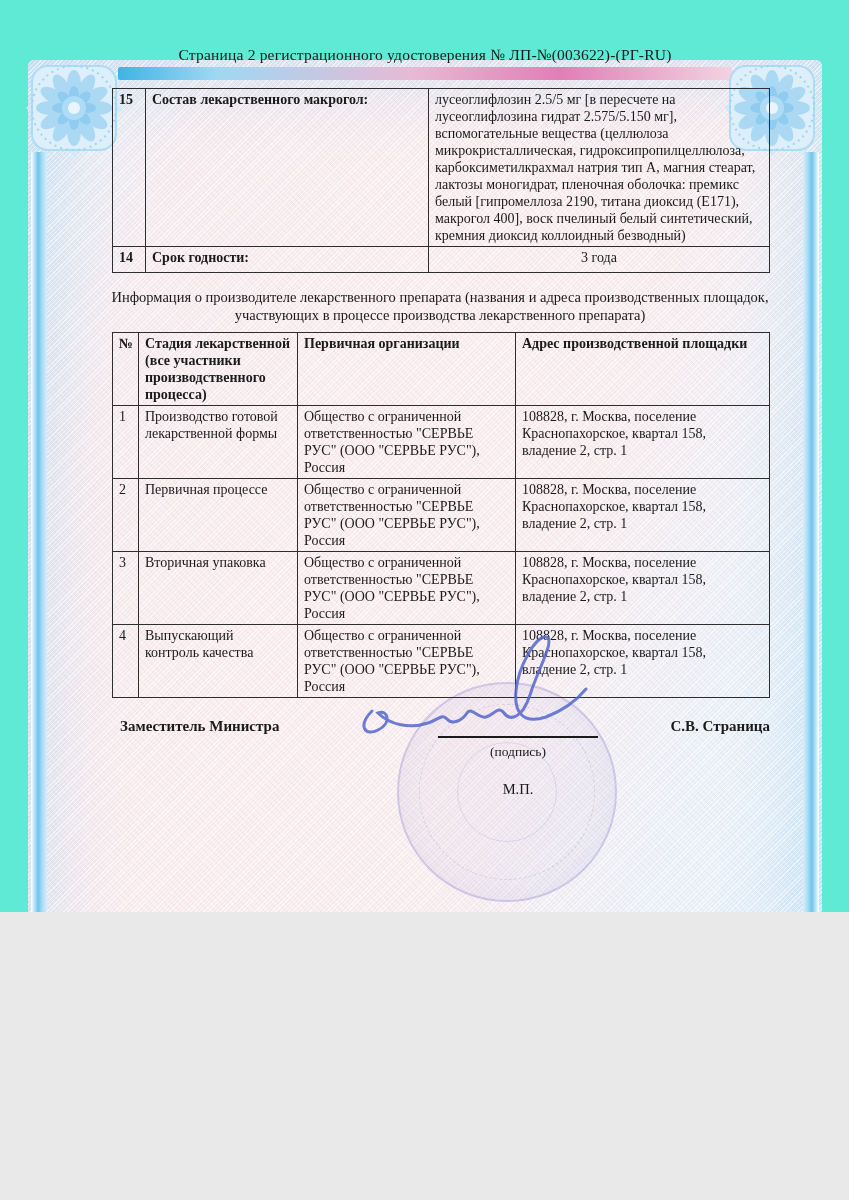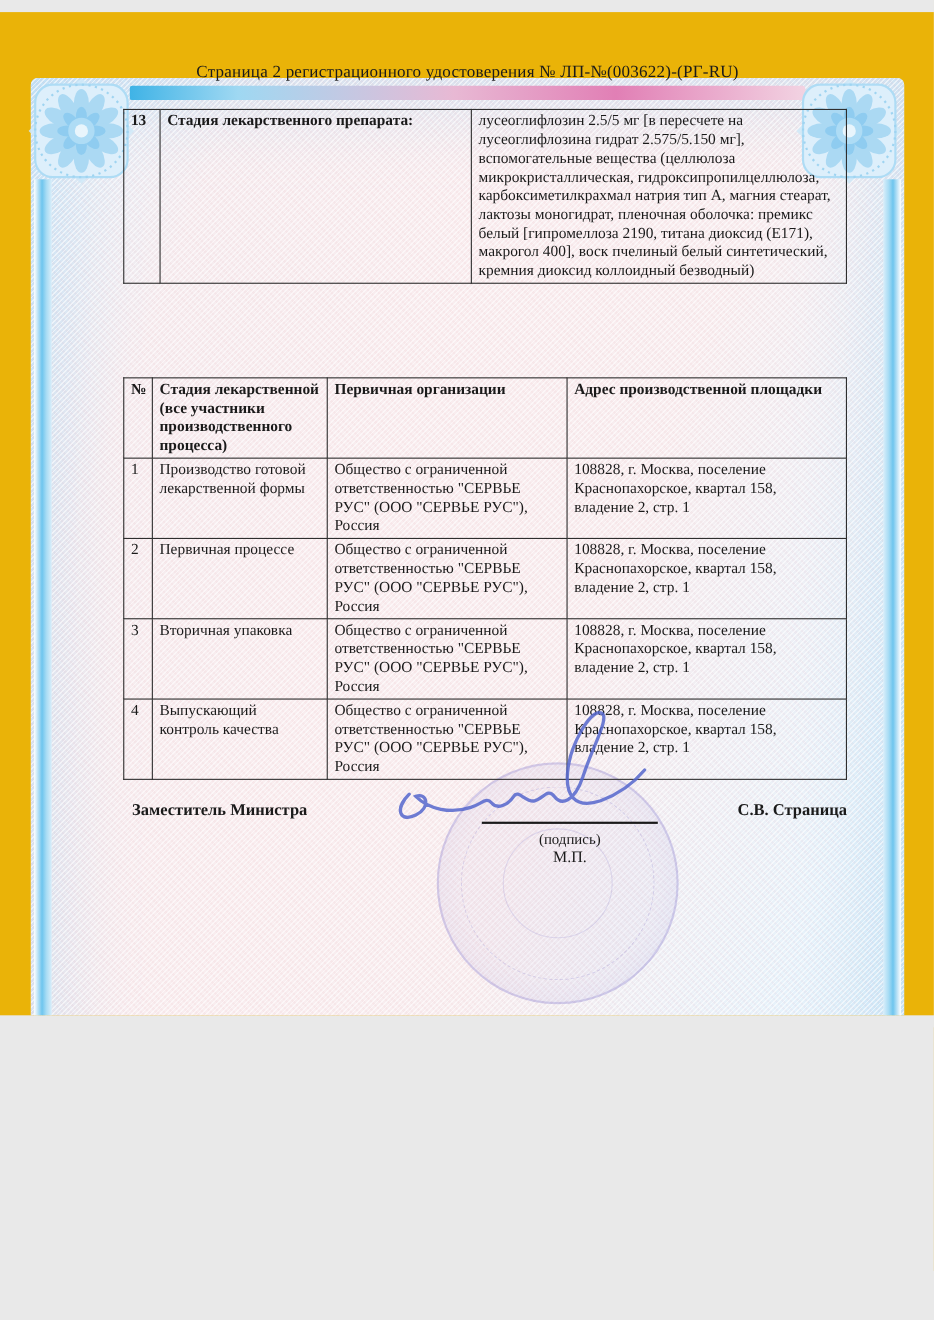--- a/index.html
+++ b/index.html
@@ -4,8 +4,8 @@
 <style>
   html,body{margin:0;padding:0;background:#e9e9e9;}
   .page{
-    position:relative;width:849px;height:912px;margin:11px auto;
-    background:#eab308;overflow:hidden;
+    position:relative;width:849px;height:912px;margin:0 auto;
+    background:#5eead4;overflow:hidden;
     font-family:"Liberation Serif","DejaVu Serif",serif;color:#1a1a1a;
   }
   

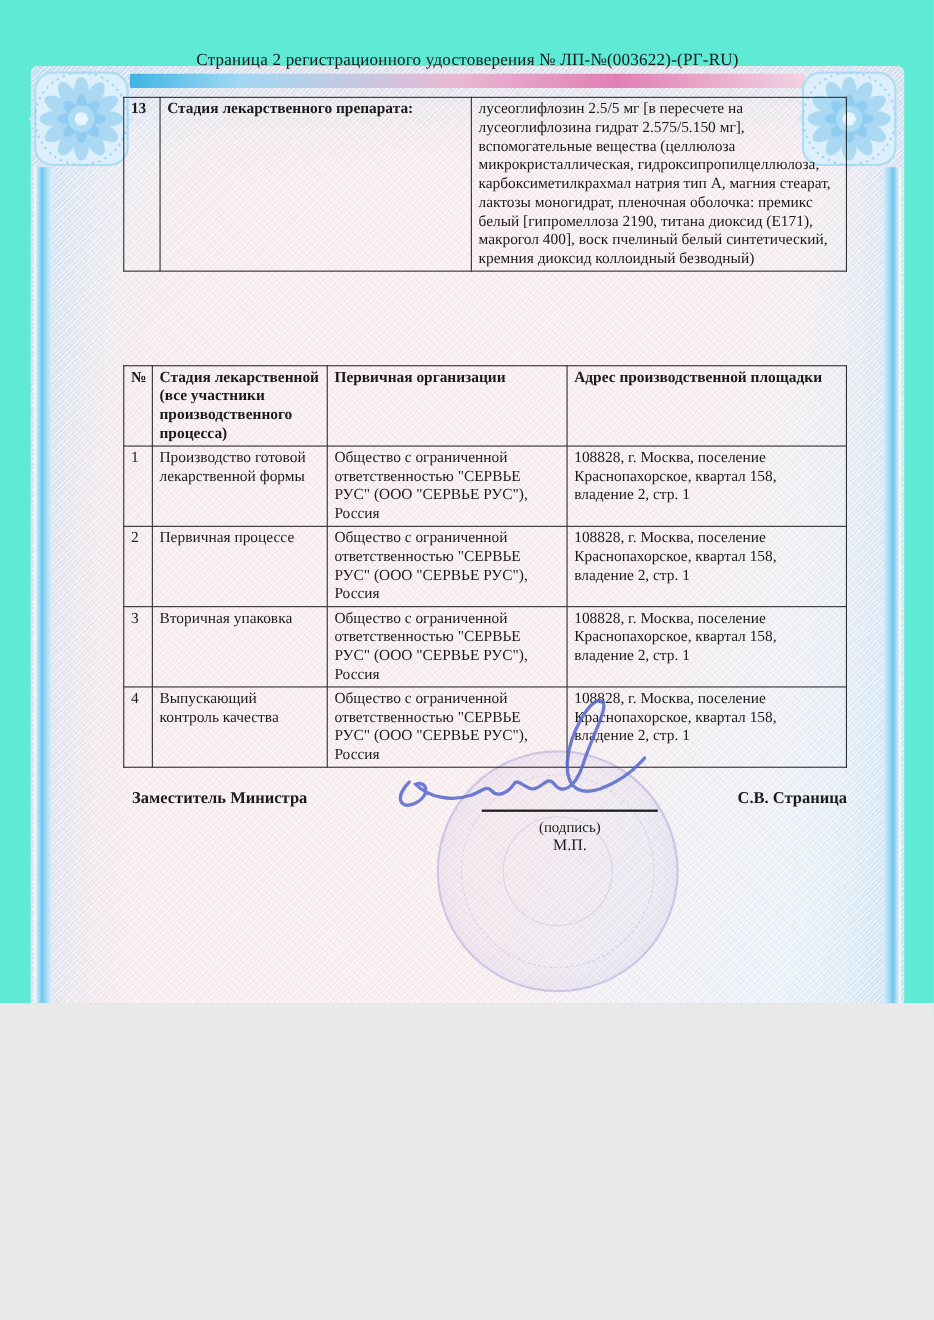--- a/index.html
+++ b/index.html
@@ -142,7 +142,7 @@
       </colgroup>
     <tbody>
         <tr style="height:154px">
-      <td class="bold">13</td>
+      <td class="bold">15</td>
       <td class="bold">Стадия лекарственного препарата:</td>
       <td>лусеоглифлозин 2.5/5 мг [в пересчете на лусеоглифлозина гидрат 2.575/5.150 мг], вспомогательные вещества (целлюлоза микрокристаллическая, гидроксипропилцеллюлоза, карбоксиметилкрахмал натрия тип А, магния стеарат, лактозы моногидрат, пленочная оболочка: премикс белый [гипромеллоза 2190, титана диоксид (Е171), макрогол 400], воск пчелиный белый синтетический, кремния диоксид коллоидный безводный)</td>
     </tr>

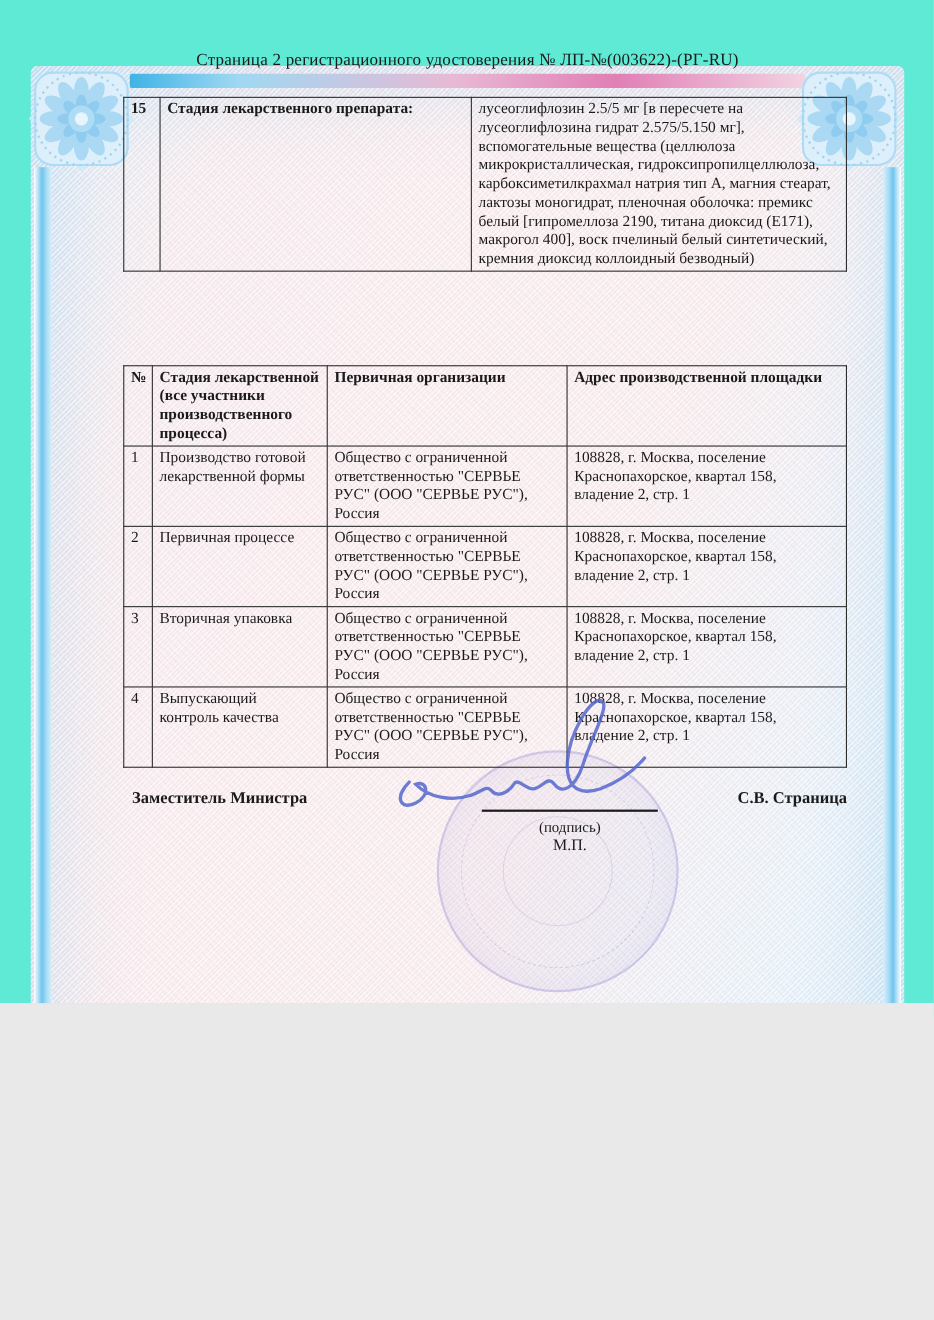--- a/index.html
+++ b/index.html
@@ -143,7 +143,7 @@
     <tbody>
         <tr style="height:154px">
       <td class="bold">15</td>
-      <td class="bold">Стадия лекарственного препарата:</td>
+      <td class="bold">Состав лекарственного макрогол:</td>
       <td>лусеоглифлозин 2.5/5 мг [в пересчете на лусеоглифлозина гидрат 2.575/5.150 мг], вспомогательные вещества (целлюлоза микрокристаллическая, гидроксипропилцеллюлоза, карбоксиметилкрахмал натрия тип А, магния стеарат, лактозы моногидрат, пленочная оболочка: премикс белый [гипромеллоза 2190, титана диоксид (Е171), макрогол 400], воск пчелиный белый синтетический, кремния диоксид коллоидный безводный)</td>
     </tr>
   </tbody>

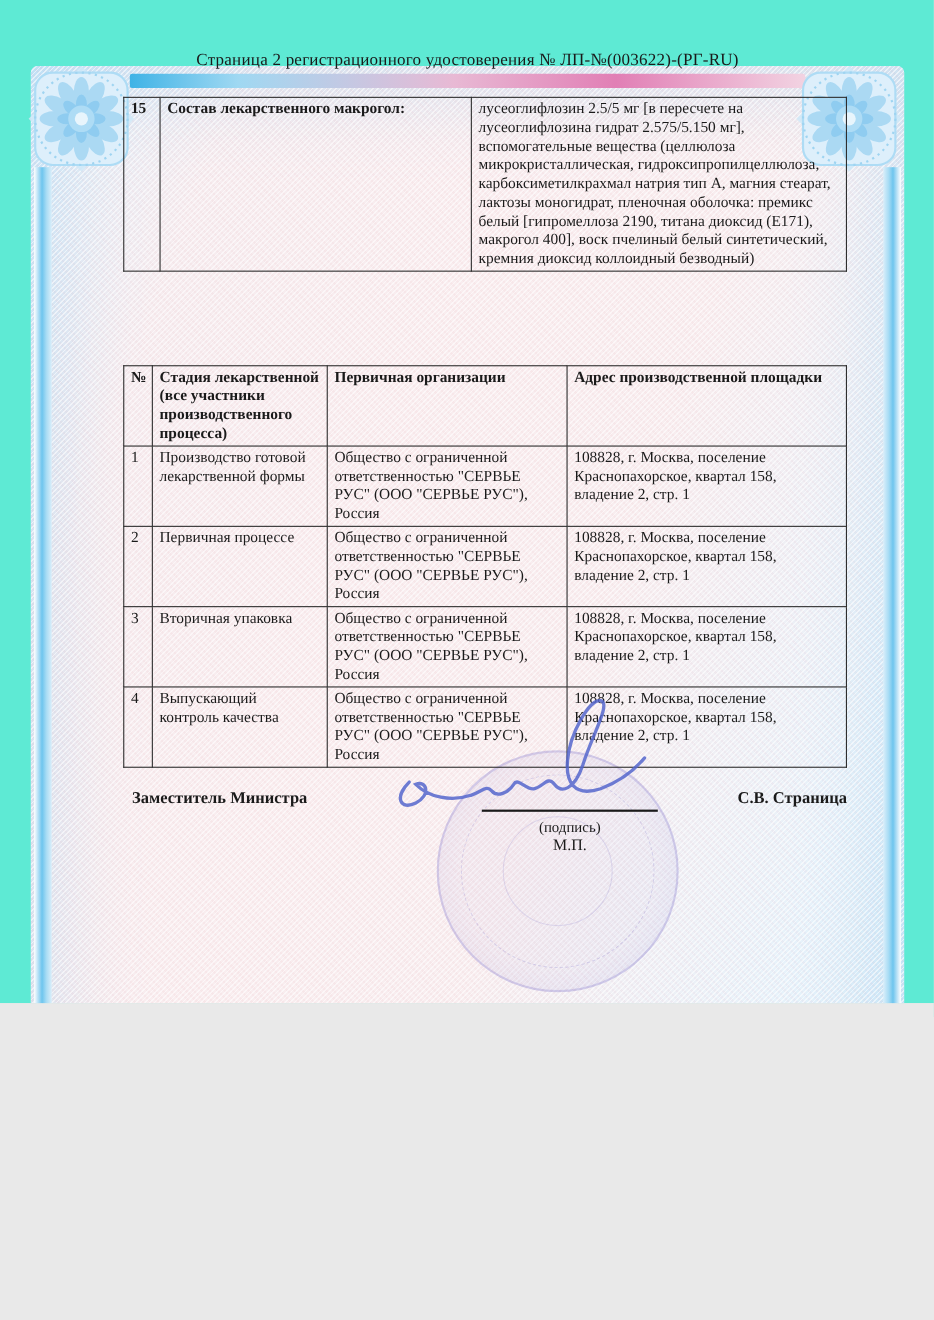--- a/index.html
+++ b/index.html
@@ -146,6 +146,11 @@
       <td class="bold">Состав лекарственного макрогол:</td>
       <td>лусеоглифлозин 2.5/5 мг [в пересчете на лусеоглифлозина гидрат 2.575/5.150 мг], вспомогательные вещества (целлюлоза микрокристаллическая, гидроксипропилцеллюлоза, карбоксиметилкрахмал натрия тип А, магния стеарат, лактозы моногидрат, пленочная оболочка: премикс белый [гипромеллоза 2190, титана диоксид (Е171), макрогол 400], воск пчелиный белый синтетический, кремния диоксид коллоидный безводный)</td>
     </tr>
+    <tr style="height:26px">
+      <td class="bold">14</td>
+      <td class="bold">Срок годности:</td>
+      <td class="center">3 года</td>
+    </tr>
   </tbody>
     </table>
 

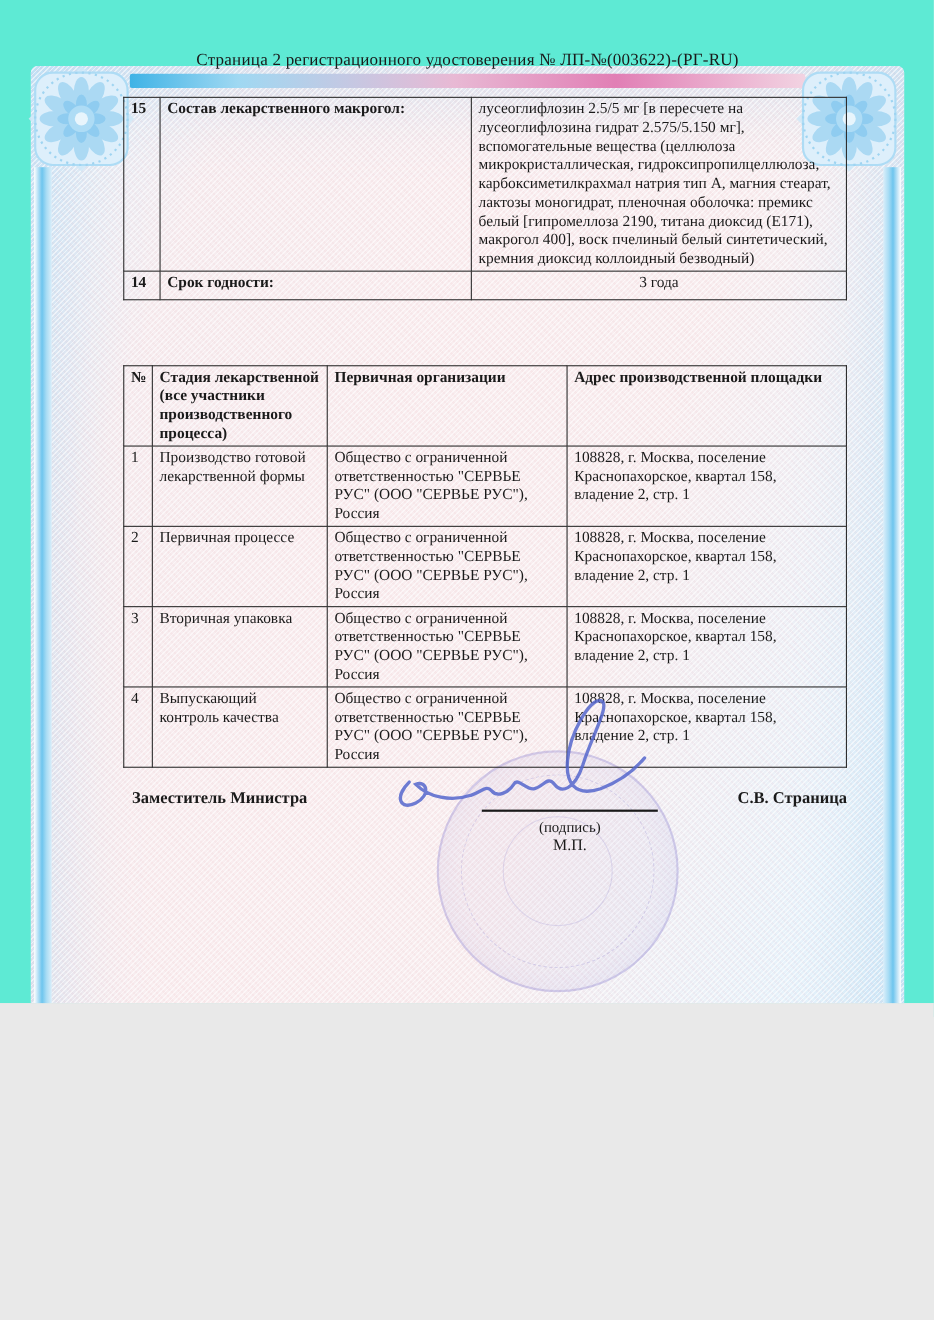--- a/index.html
+++ b/index.html
@@ -154,6 +154,7 @@
   </tbody>
     </table>
 
+  <div class="note">Информация о производителе лекарственного препарата (названия и адреса производственных площадок, участвующих в процессе производства лекарственного препарата)</div>
 
   <table class="t2">
     <colgroup>

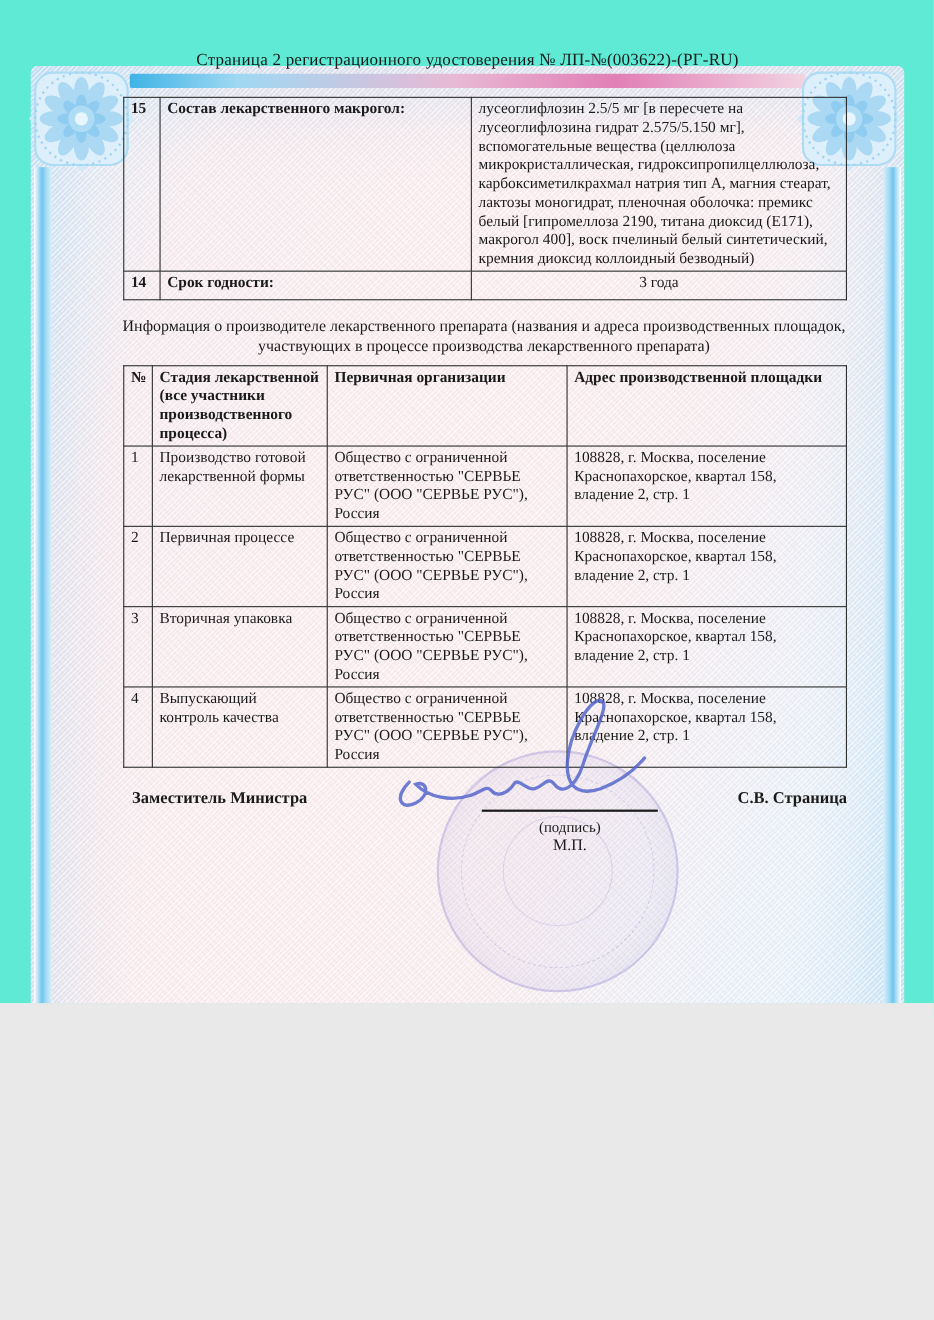--- a/index.html
+++ b/index.html
@@ -53,7 +53,7 @@
   .sig-name{position:absolute;right:79px;top:718px;font-size:15px;font-weight:bold;z-index:5;}
   .sig-line{position:absolute;left:438px;top:736px;width:160px;height:2px;background:#1a1a1a;z-index:5;}
   .sig-caption{position:absolute;left:437px;top:744px;width:162px;text-align:center;font-size:13.5px;z-index:5;}
-  .seal-caption{position:absolute;left:437px;top:761px;width:162px;text-align:center;font-size:14.5px;z-index:5;}
+  .seal-caption{position:absolute;left:437px;top:781px;width:162px;text-align:center;font-size:14.5px;z-index:5;}
   .ink{position:absolute;left:350px;top:633px;z-index:6;}
   .stamp{
     position:absolute;left:397px;top:682px;width:216px;height:216px;border-radius:50%;

